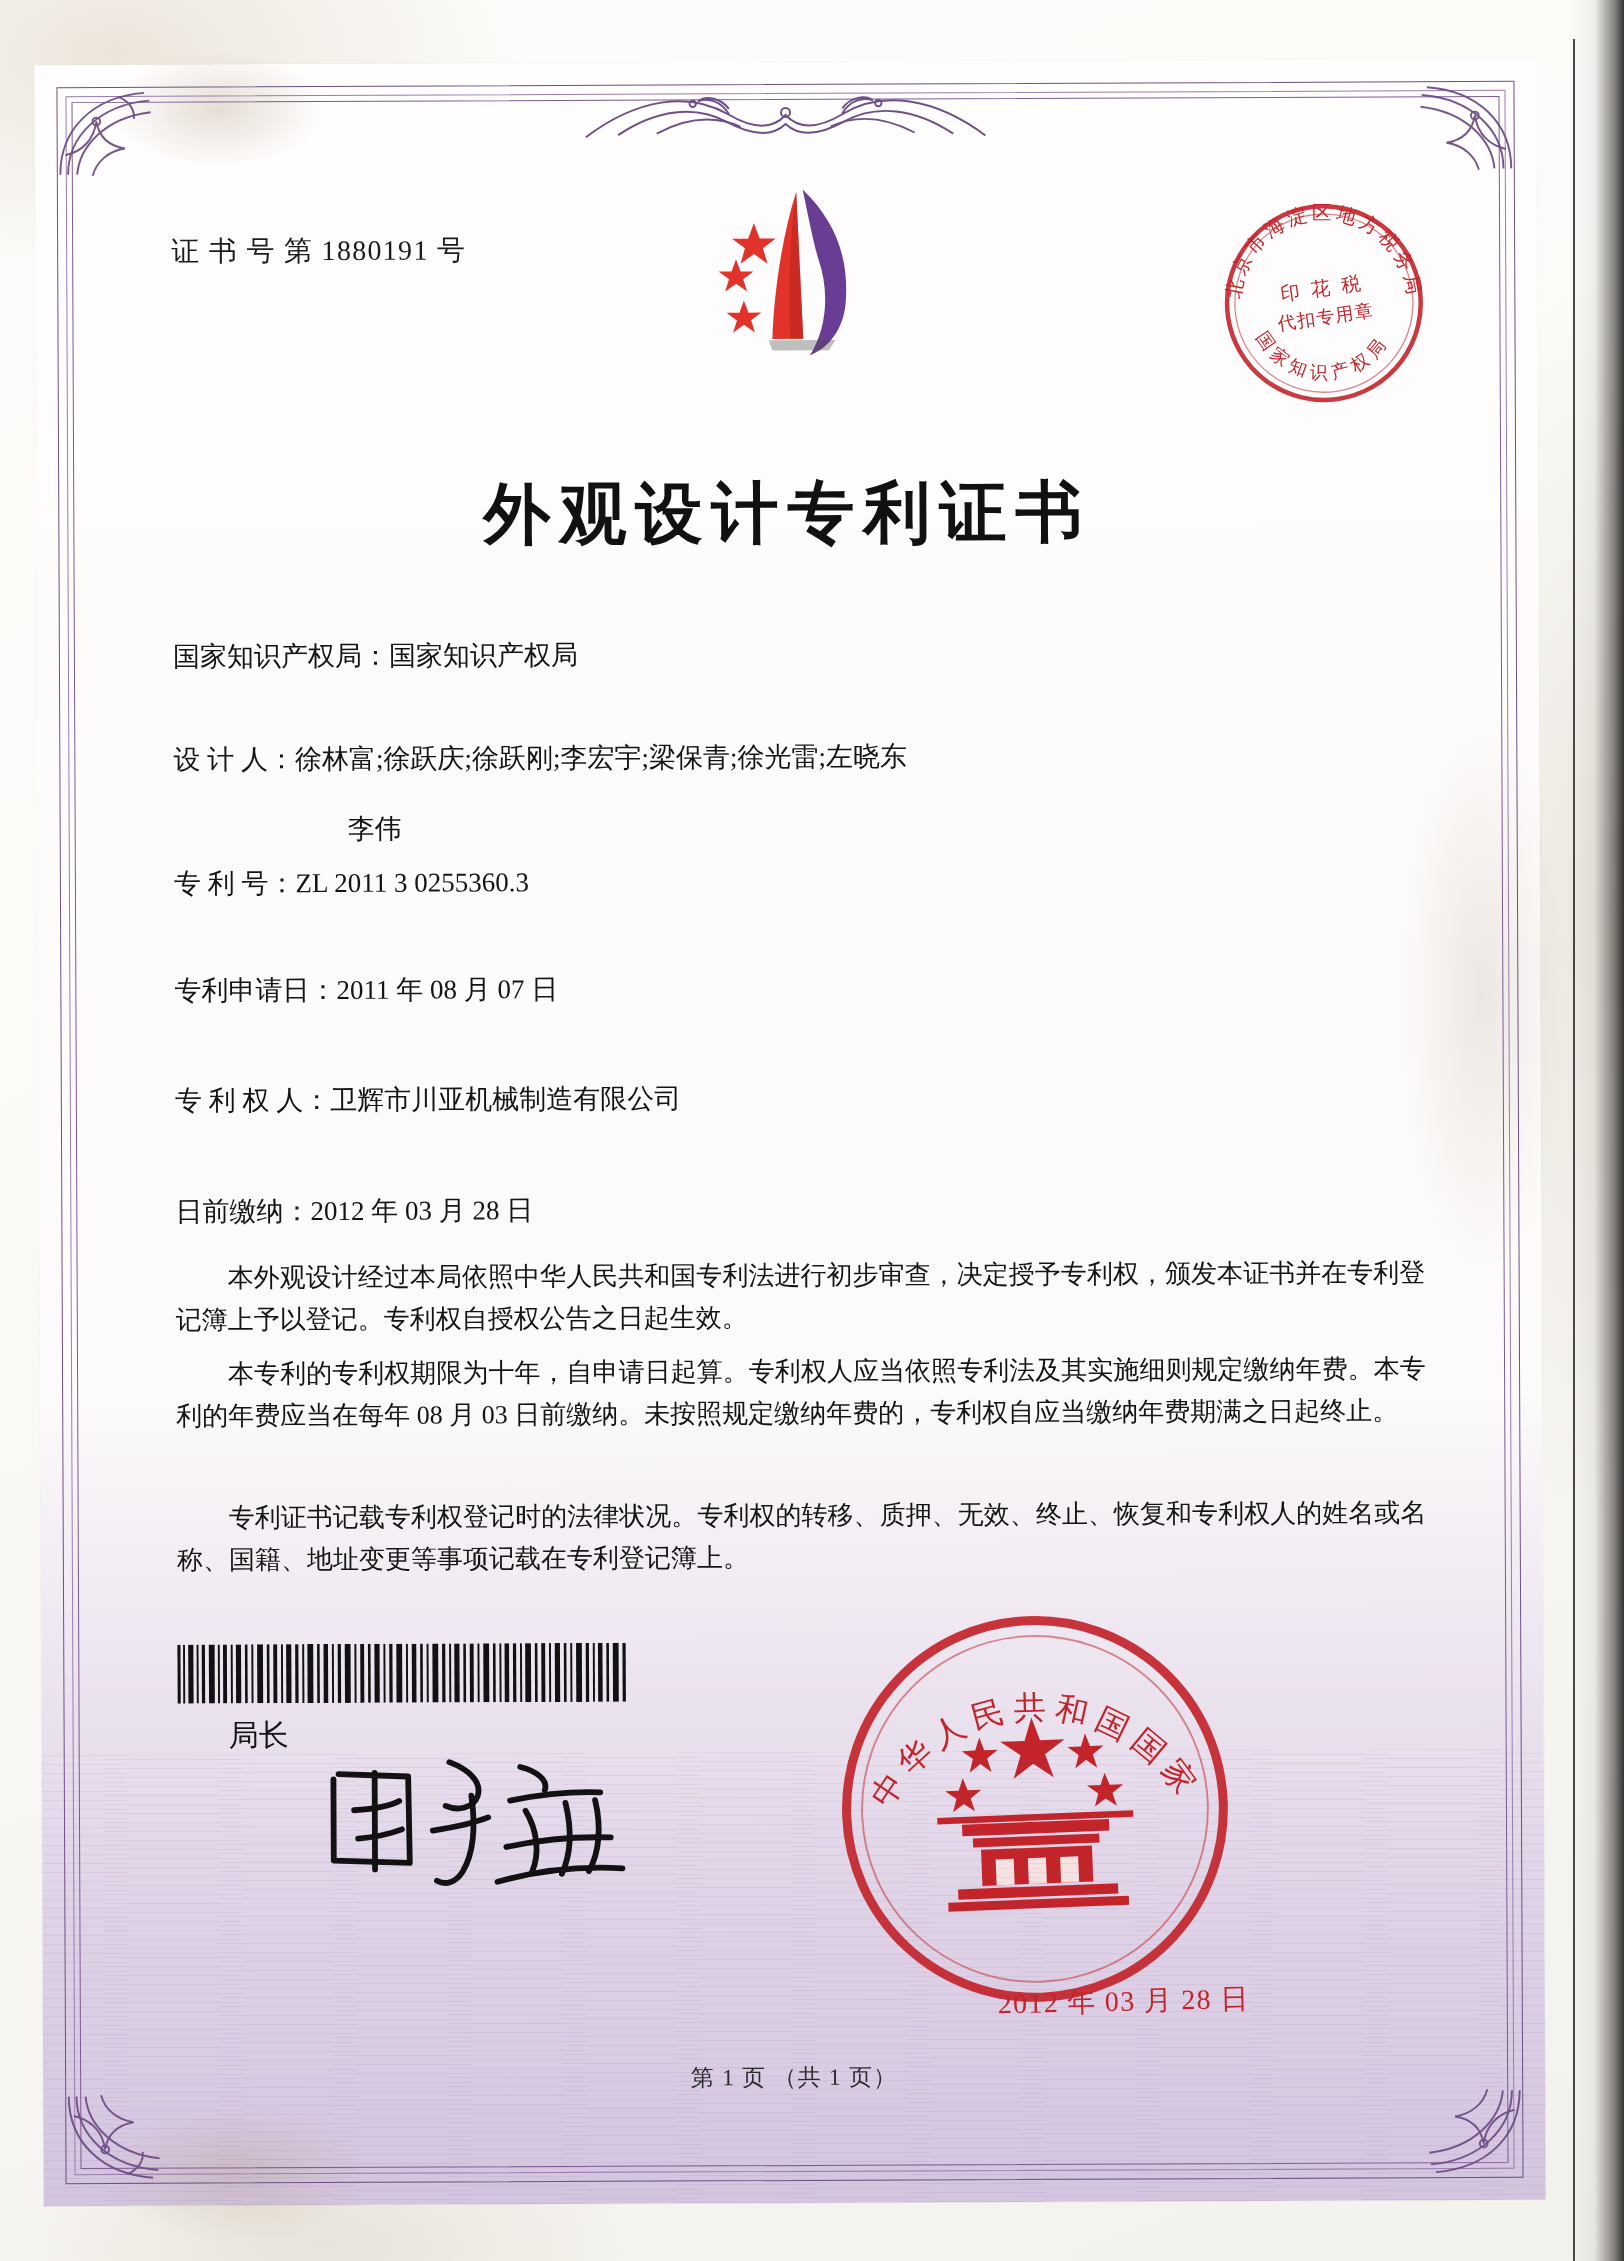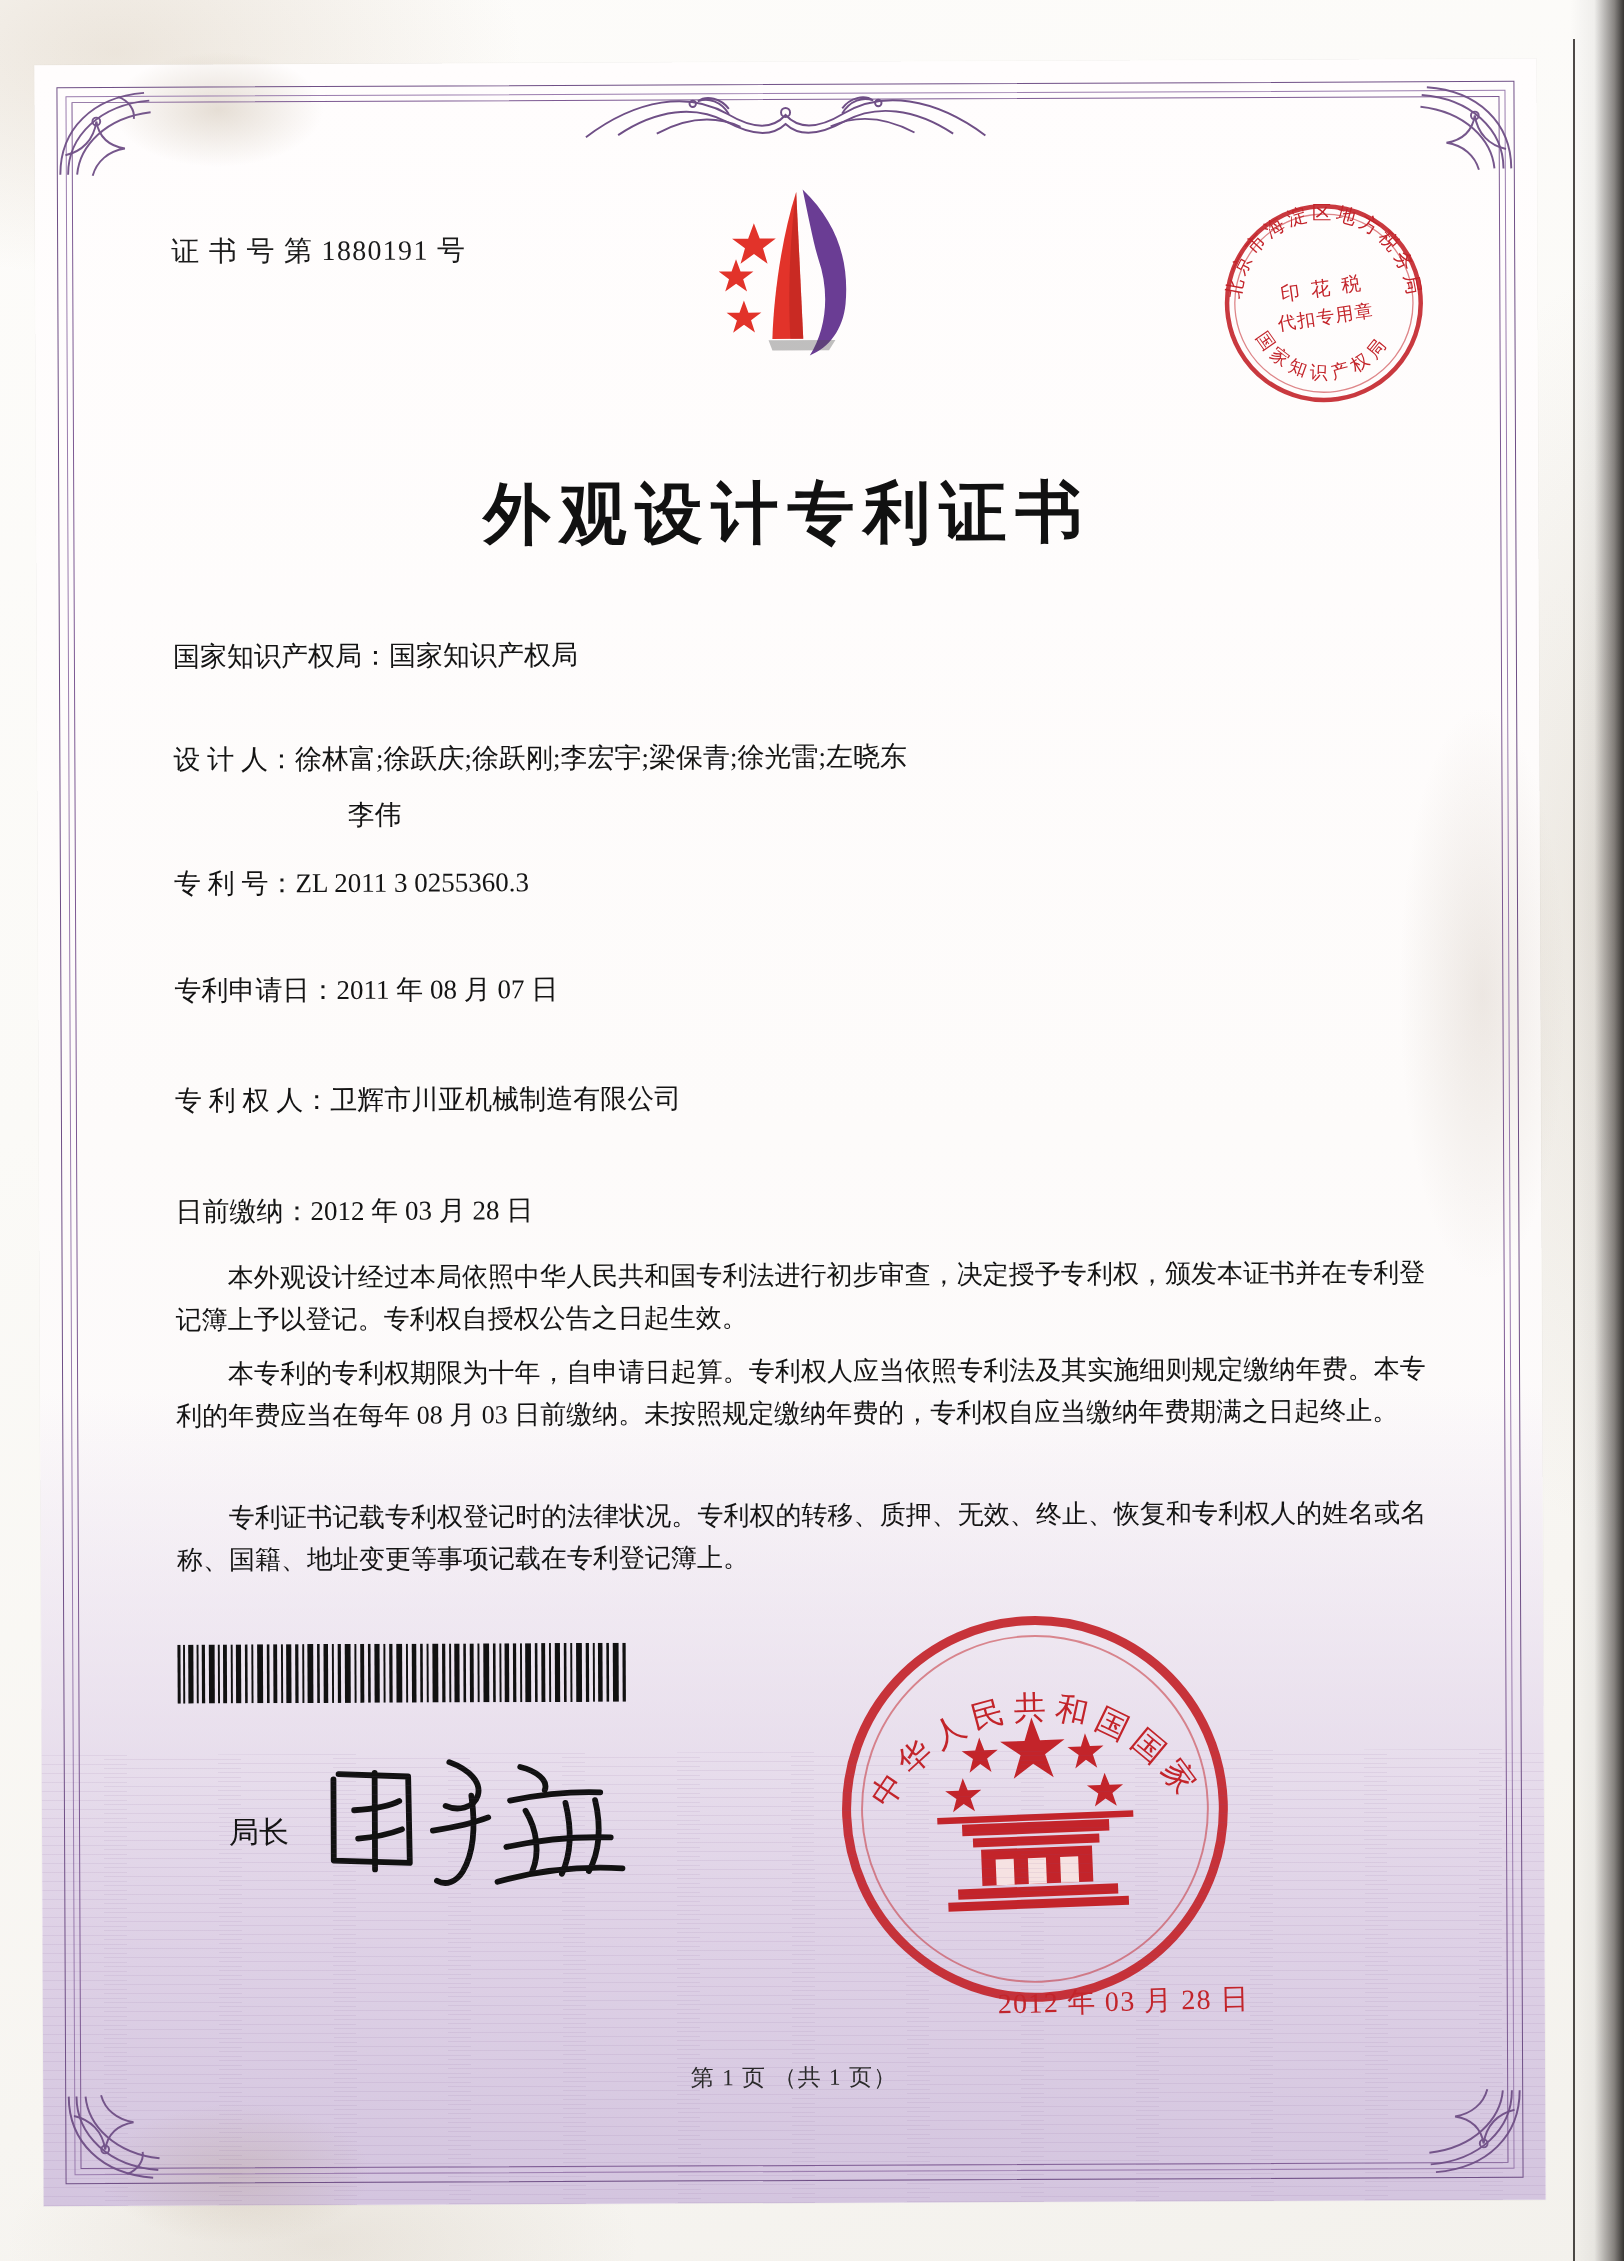--- a/index.html
+++ b/index.html
@@ -96,7 +96,7 @@
   .field .val{display:inline-block;}
   #f-name{top:477px;}
   #f-designer{top:580px;}
-  #f-designer2{top:636px;left:213px;}
+  #f-designer2{top:650px;left:213px;}
   #f-patentno{top:704px;}
   #f-appdate{top:811px;}
   #f-holder{top:921px;}

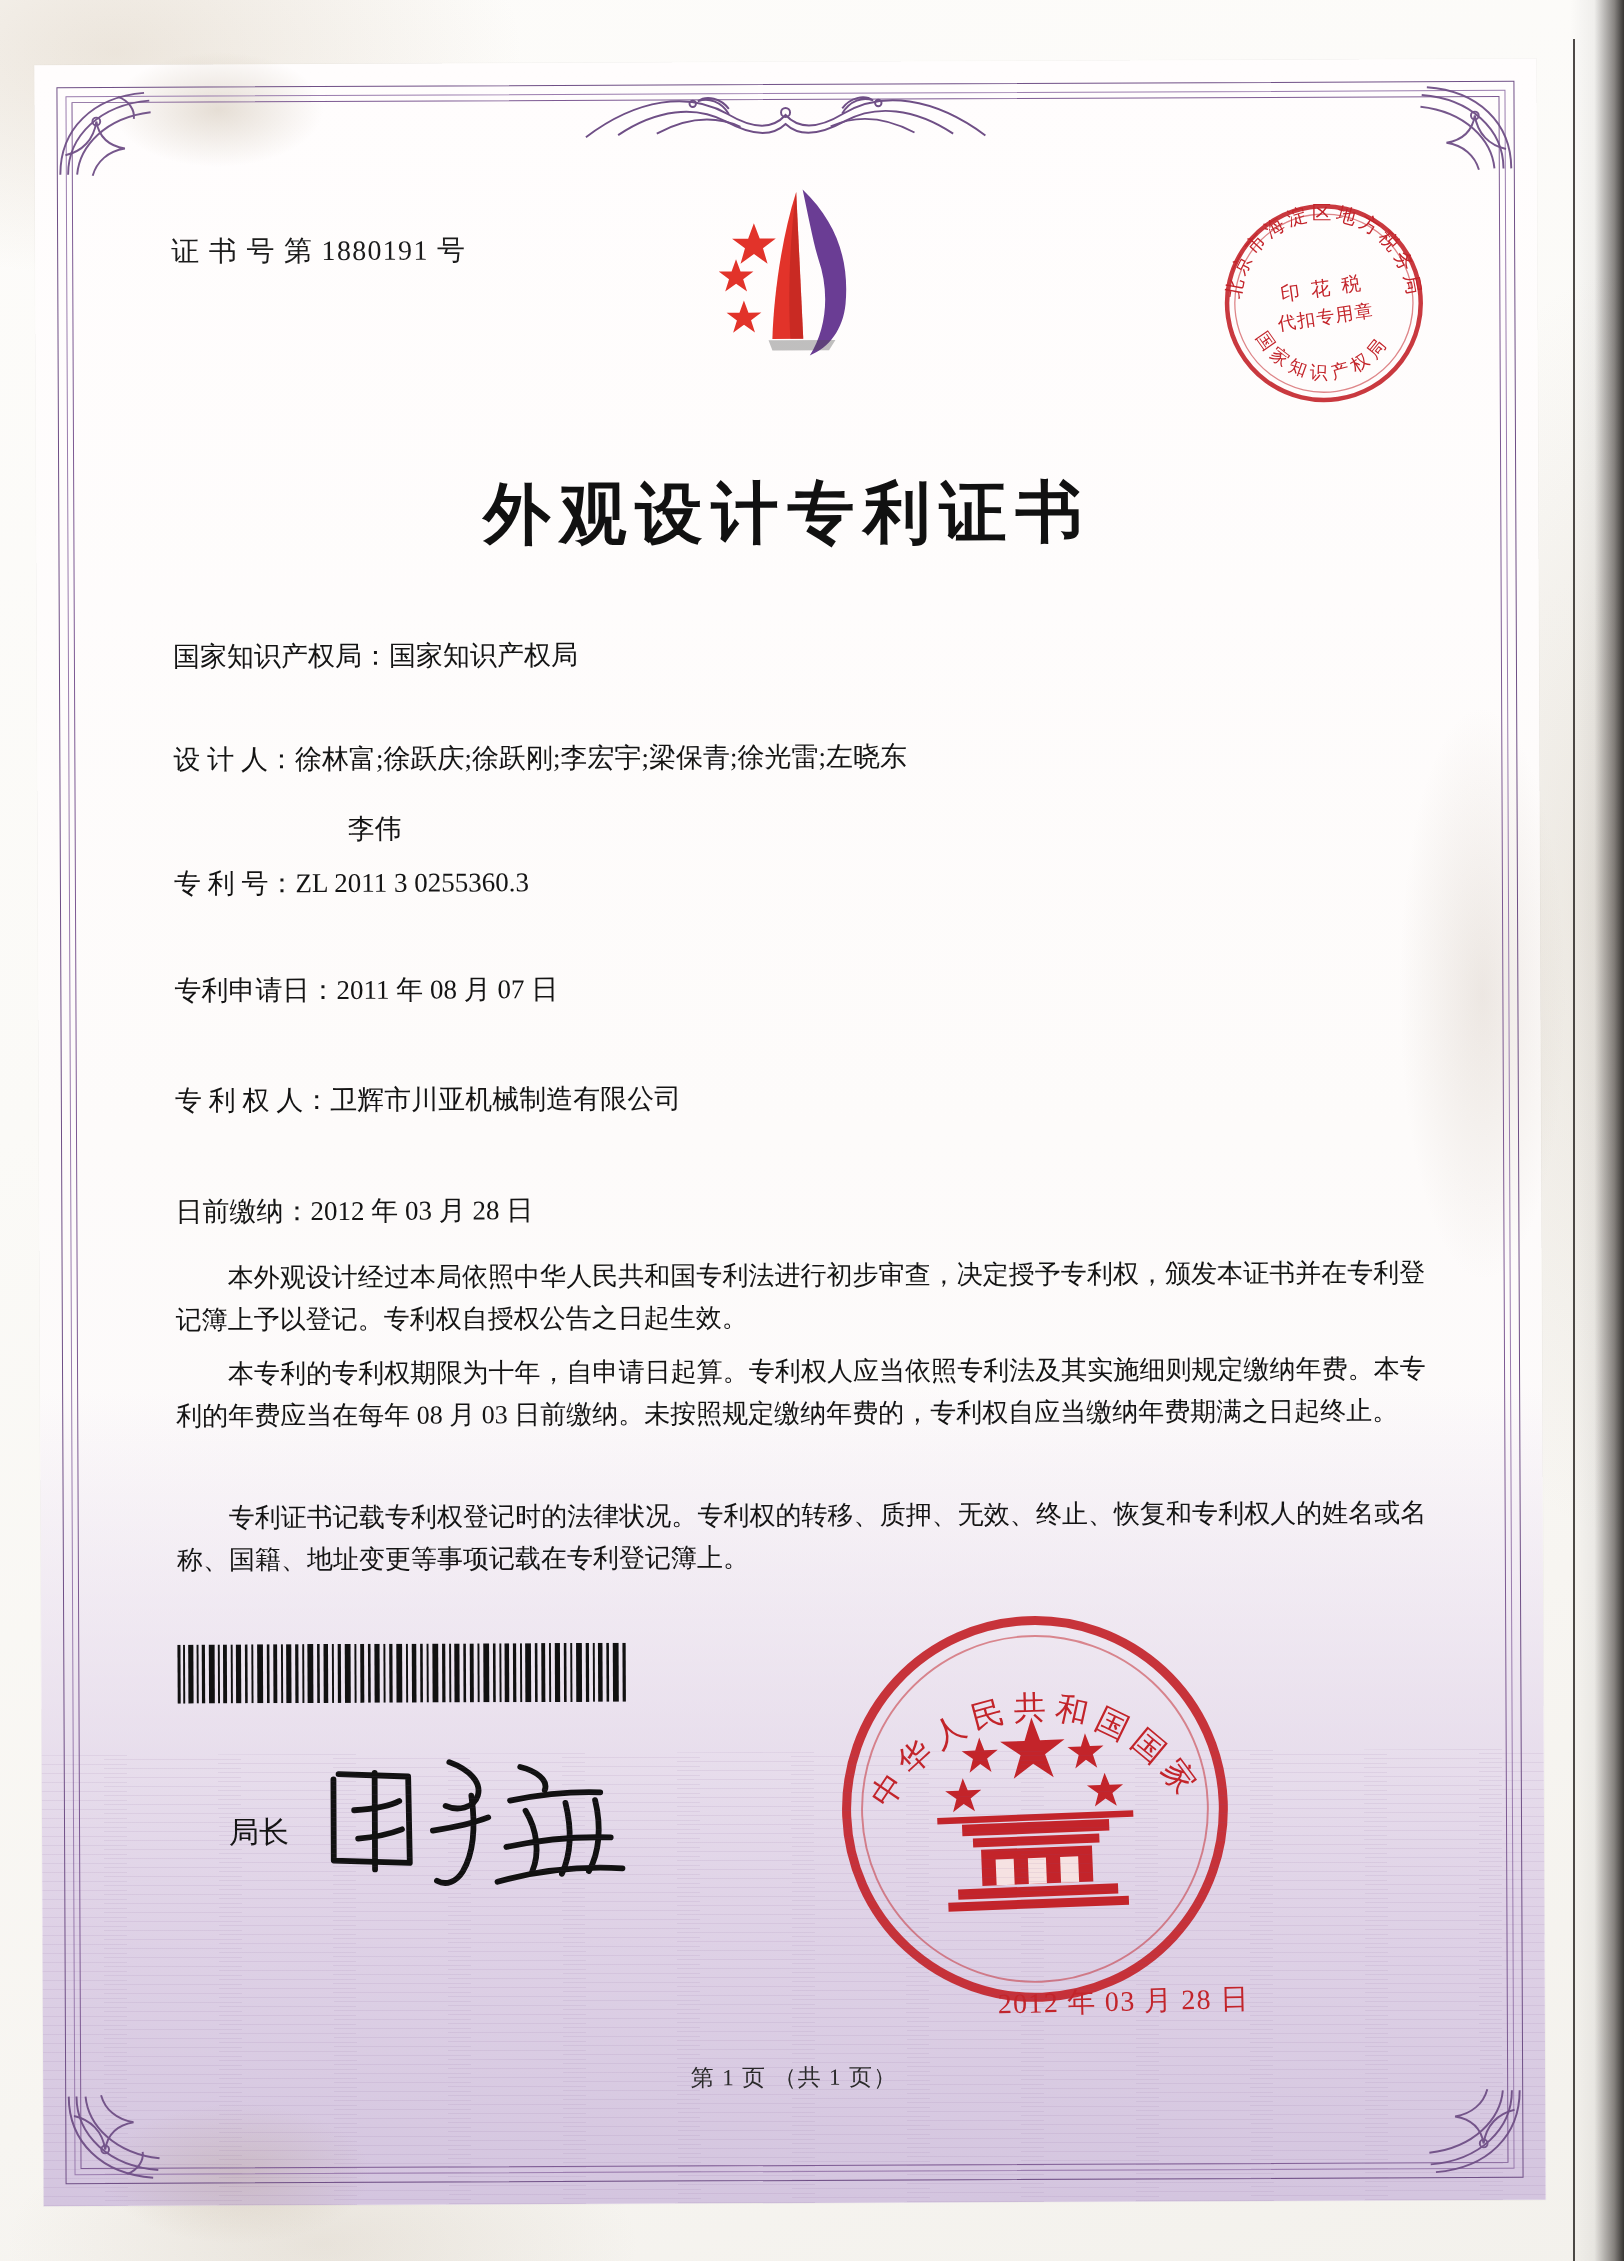--- a/index.html
+++ b/index.html
@@ -115,7 +115,7 @@
   #barcode{position:absolute;left:39px;top:1483px;width:451px;height:59px;}
 
   
-  #director-label{position:absolute;left:90px;top:1651px;font-size:30px;color:#141414;}
+  #director-label{position:absolute;left:90px;top:1554px;font-size:30px;color:#141414;}
   #signature{position:absolute;left:174px;top:1573px;width:335px;height:181px;}
 
   

